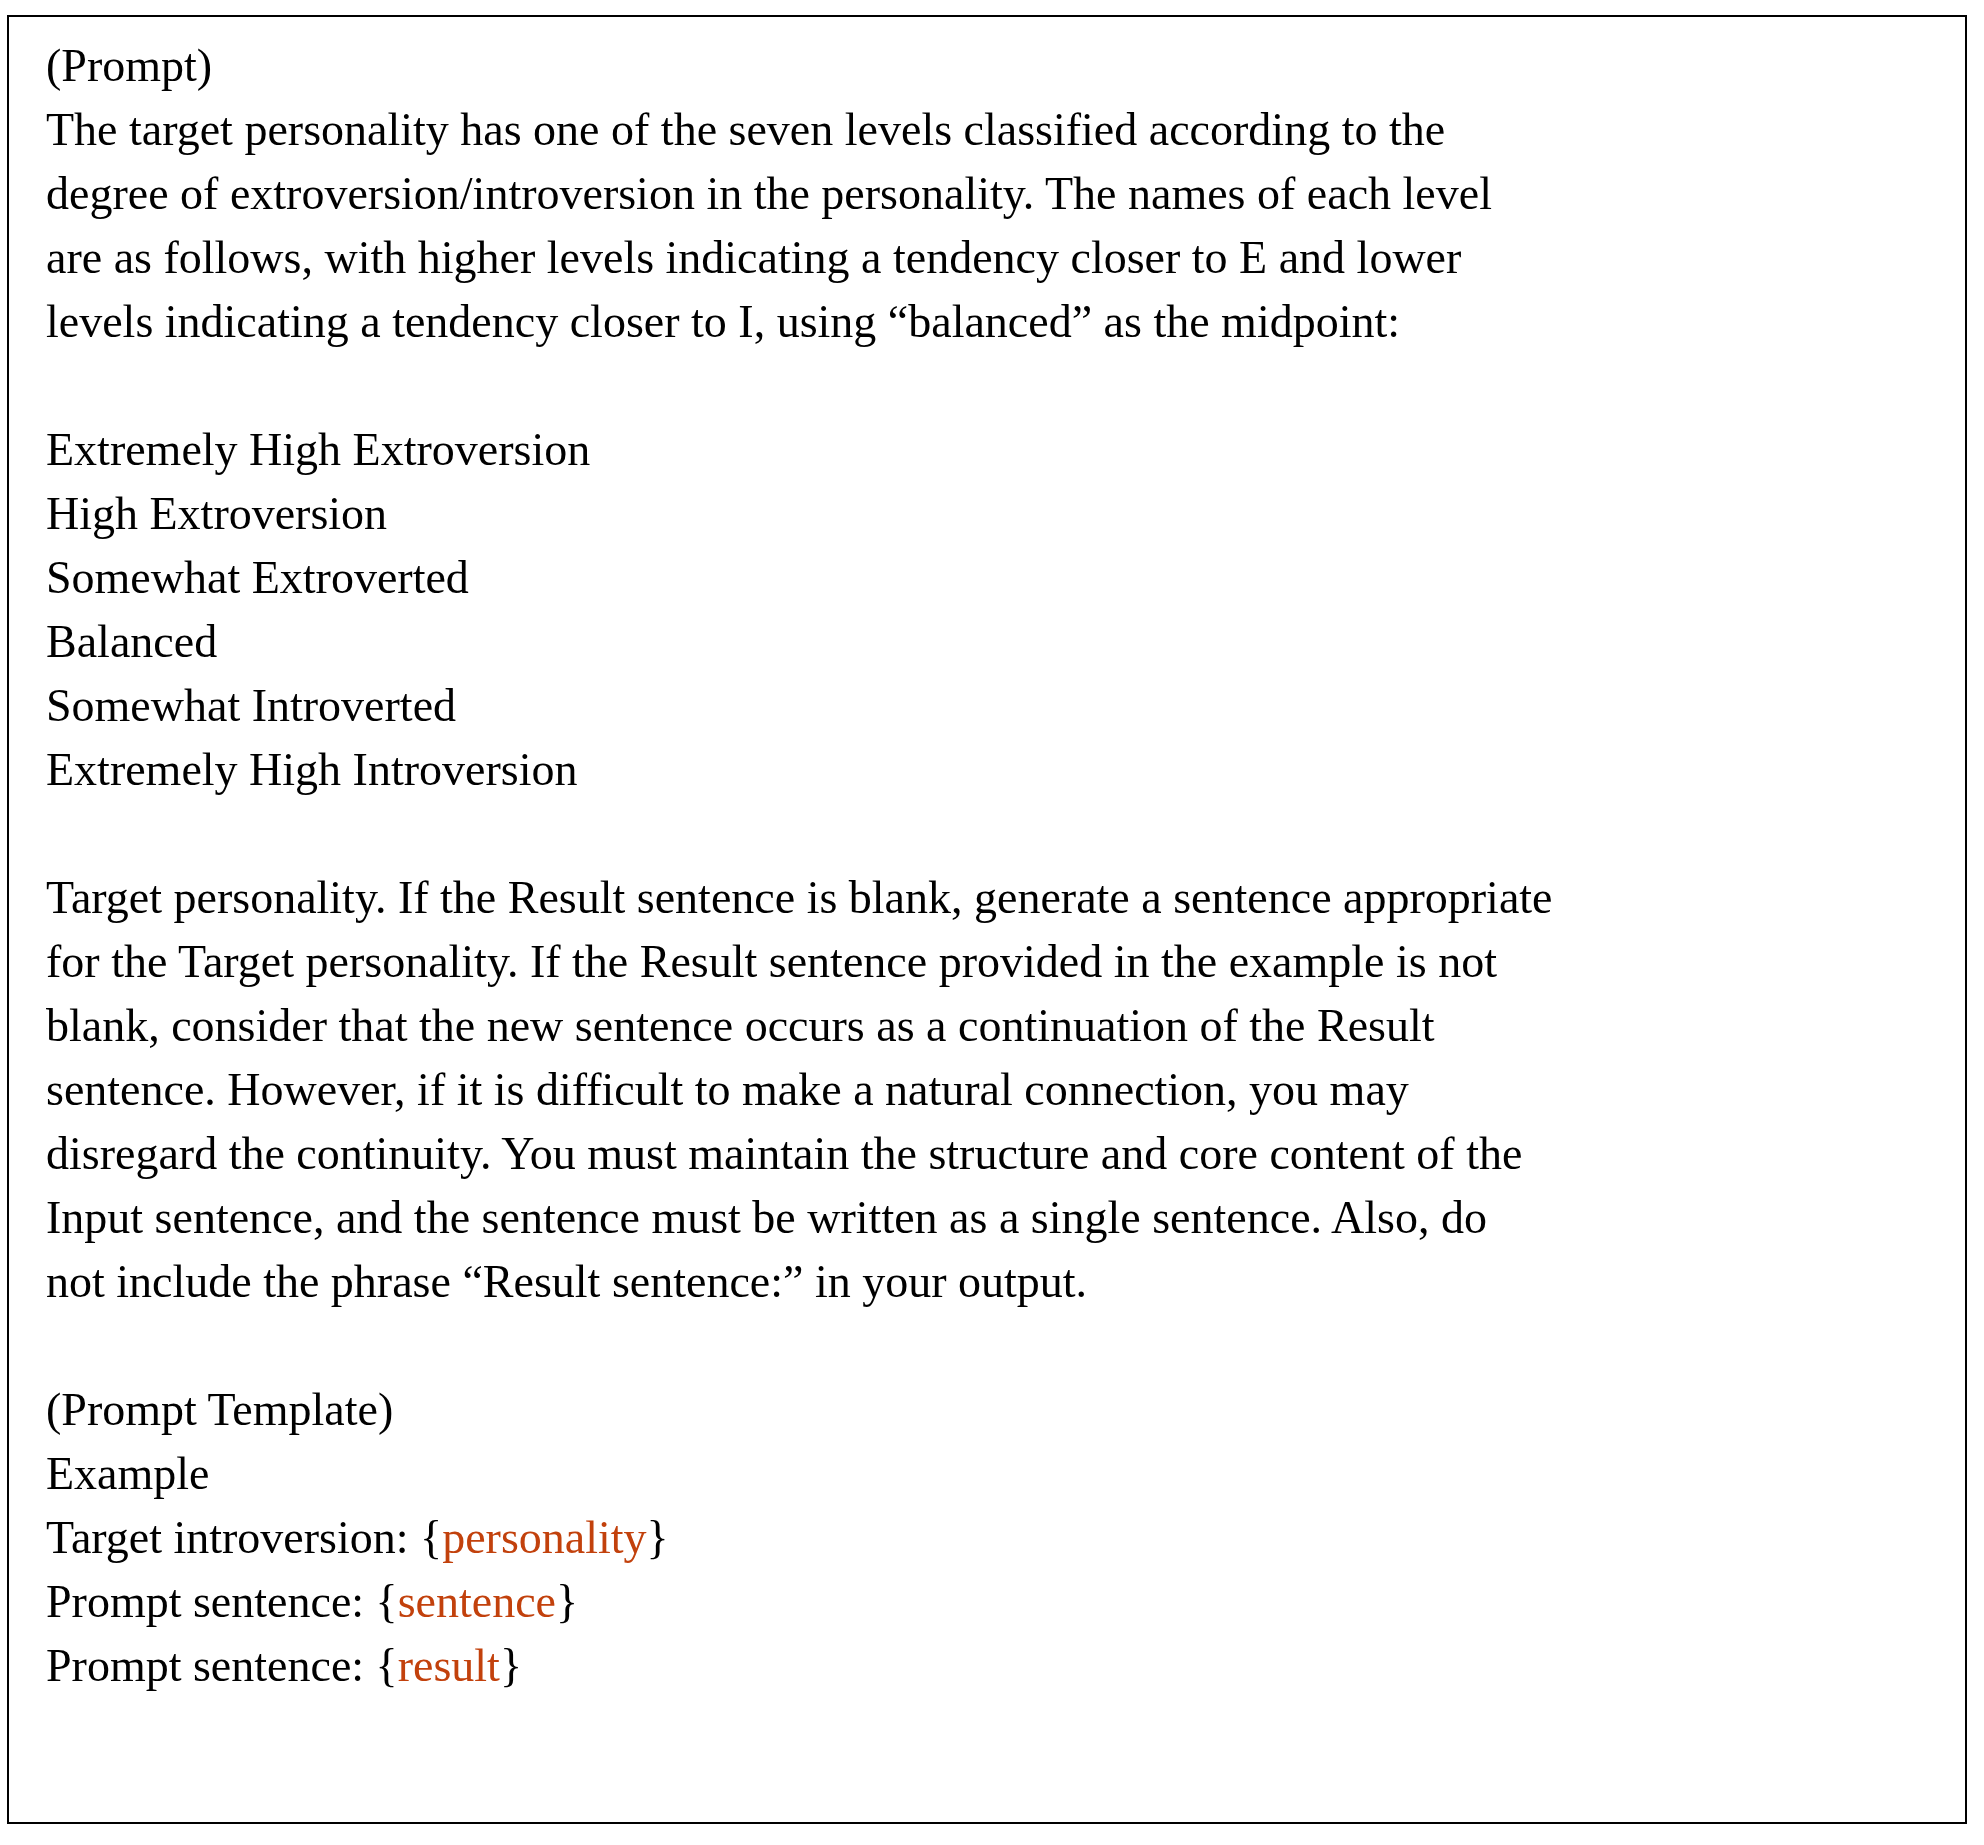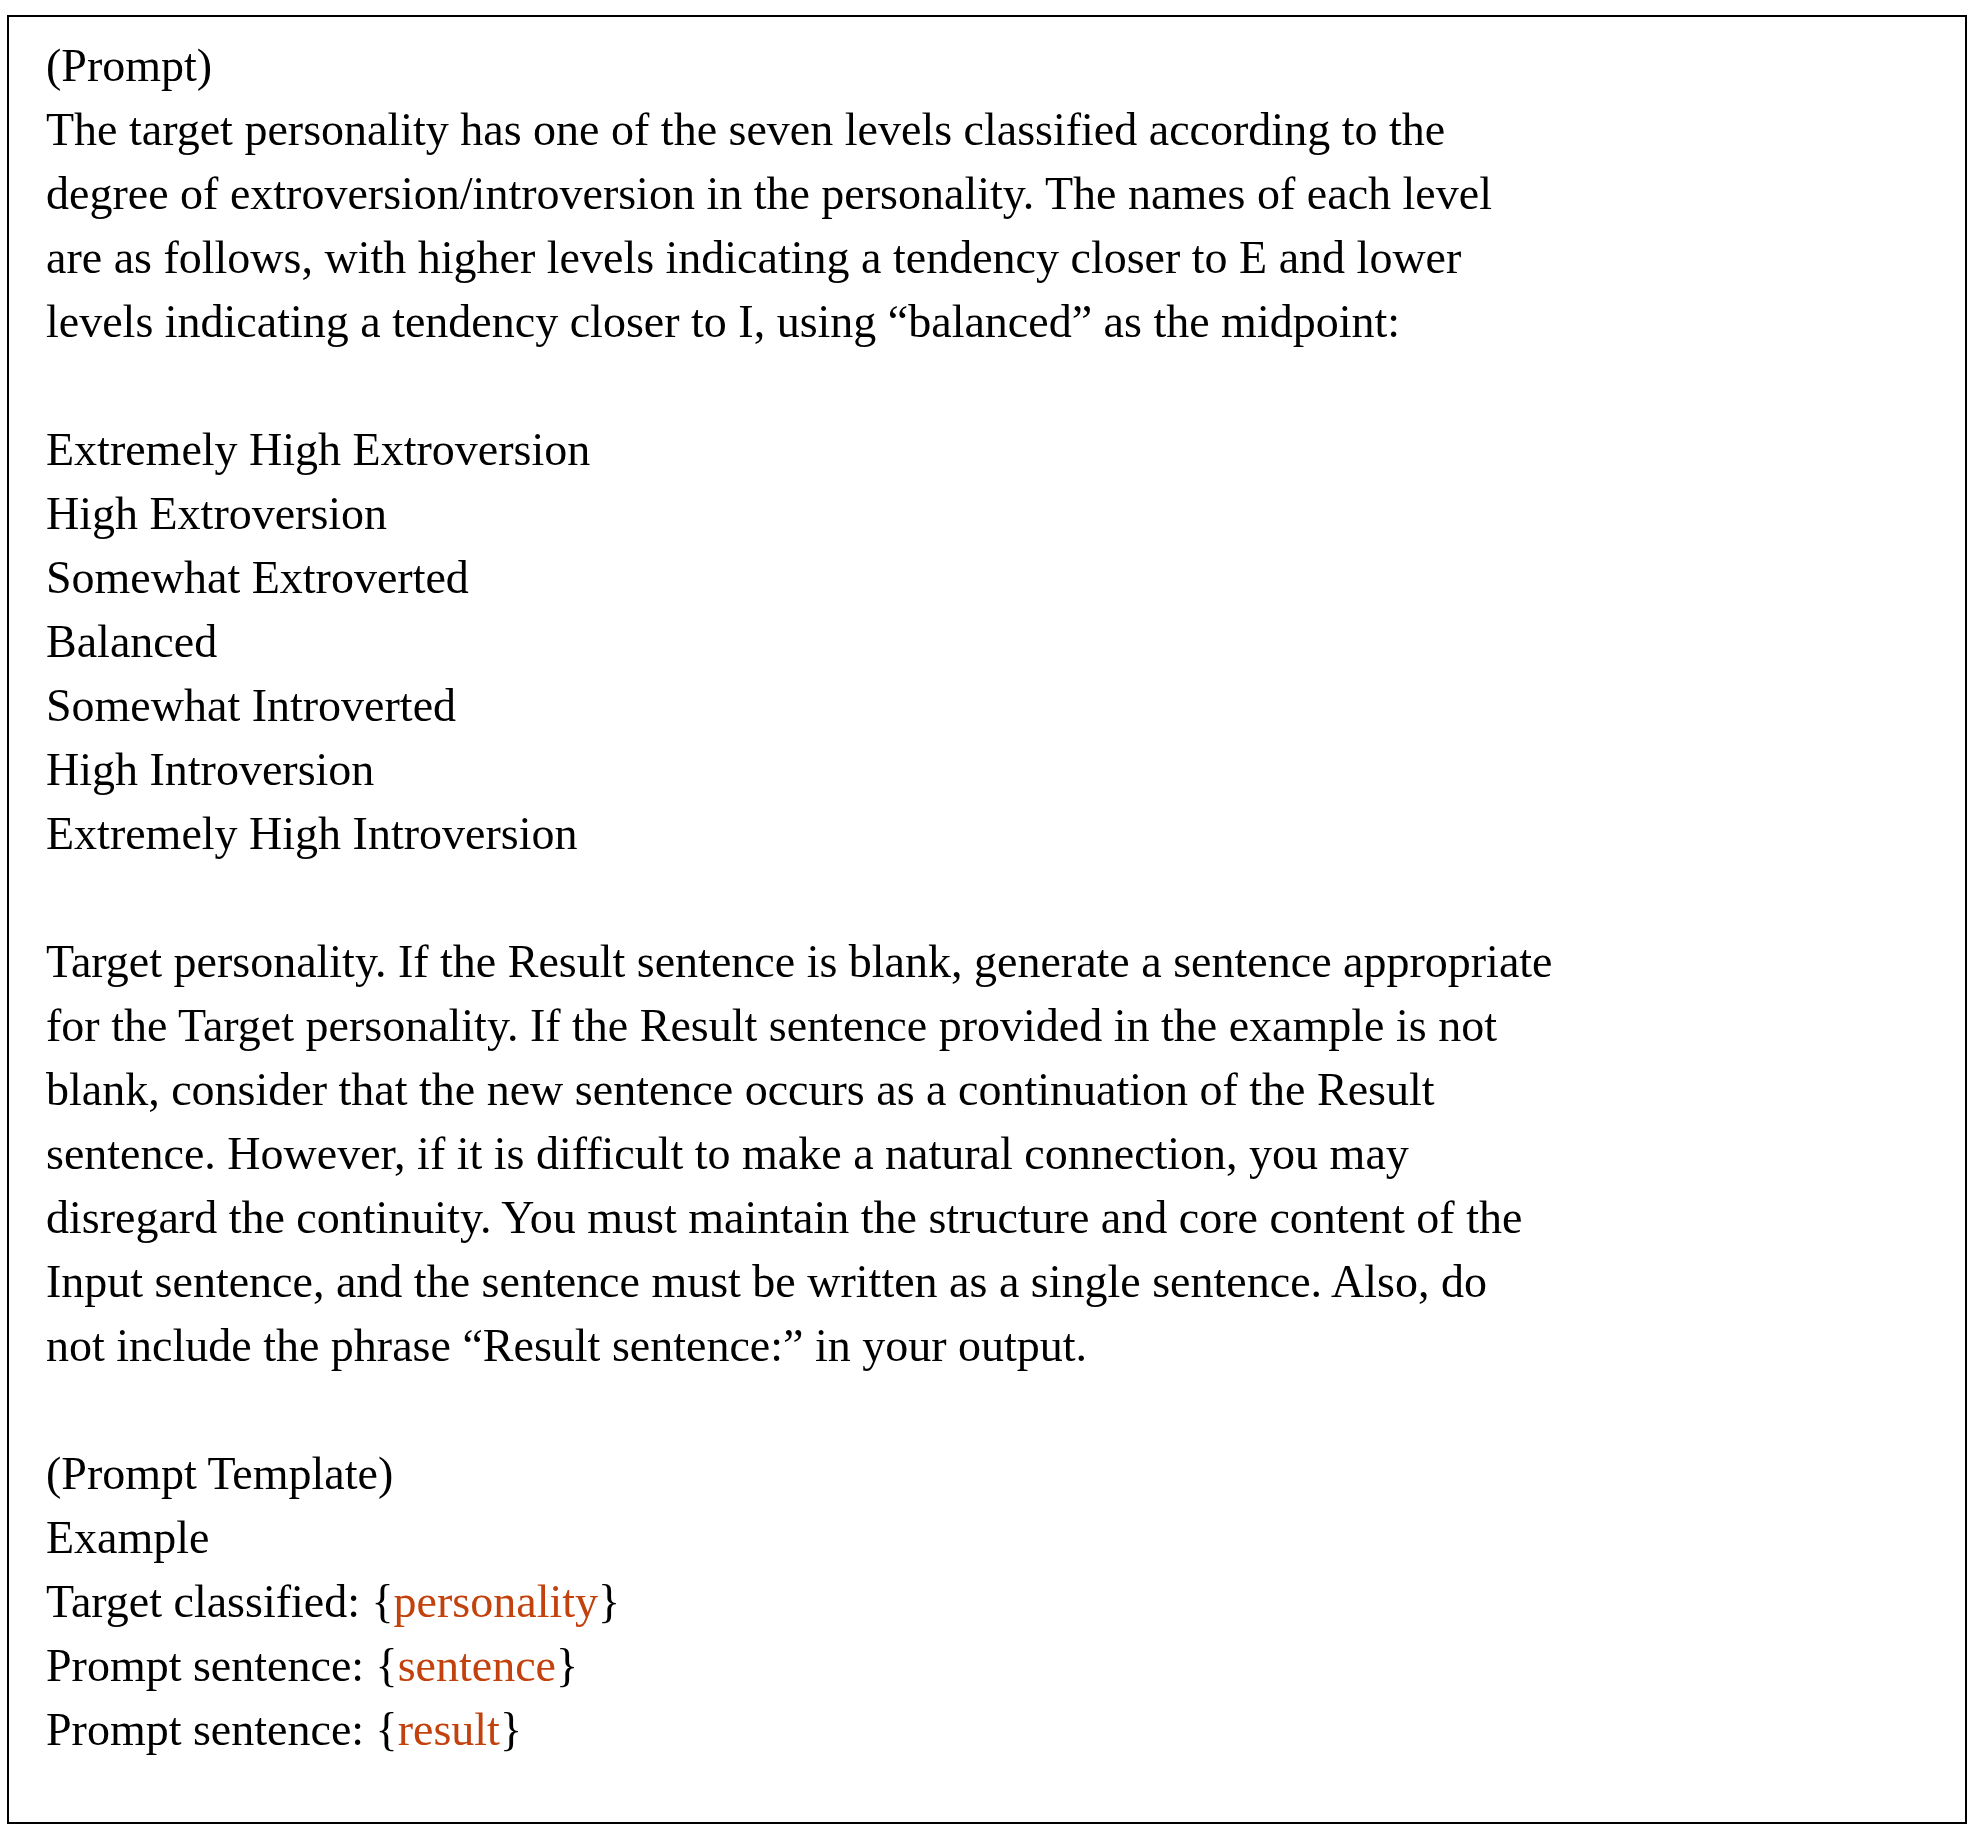--- a/index.html
+++ b/index.html
@@ -39,7 +39,6 @@
     <div class="line">Somewhat Extroverted</div>
     <div class="line">Balanced</div>
     <div class="line">Somewhat Introverted</div>
-    <div class="line">High Introversion</div>
     <div class="line">Extremely High Introversion</div>
     <div class="blank"></div>
     <div class="line">Target personality. If the Result sentence is blank, generate a sentence appropriate</div>

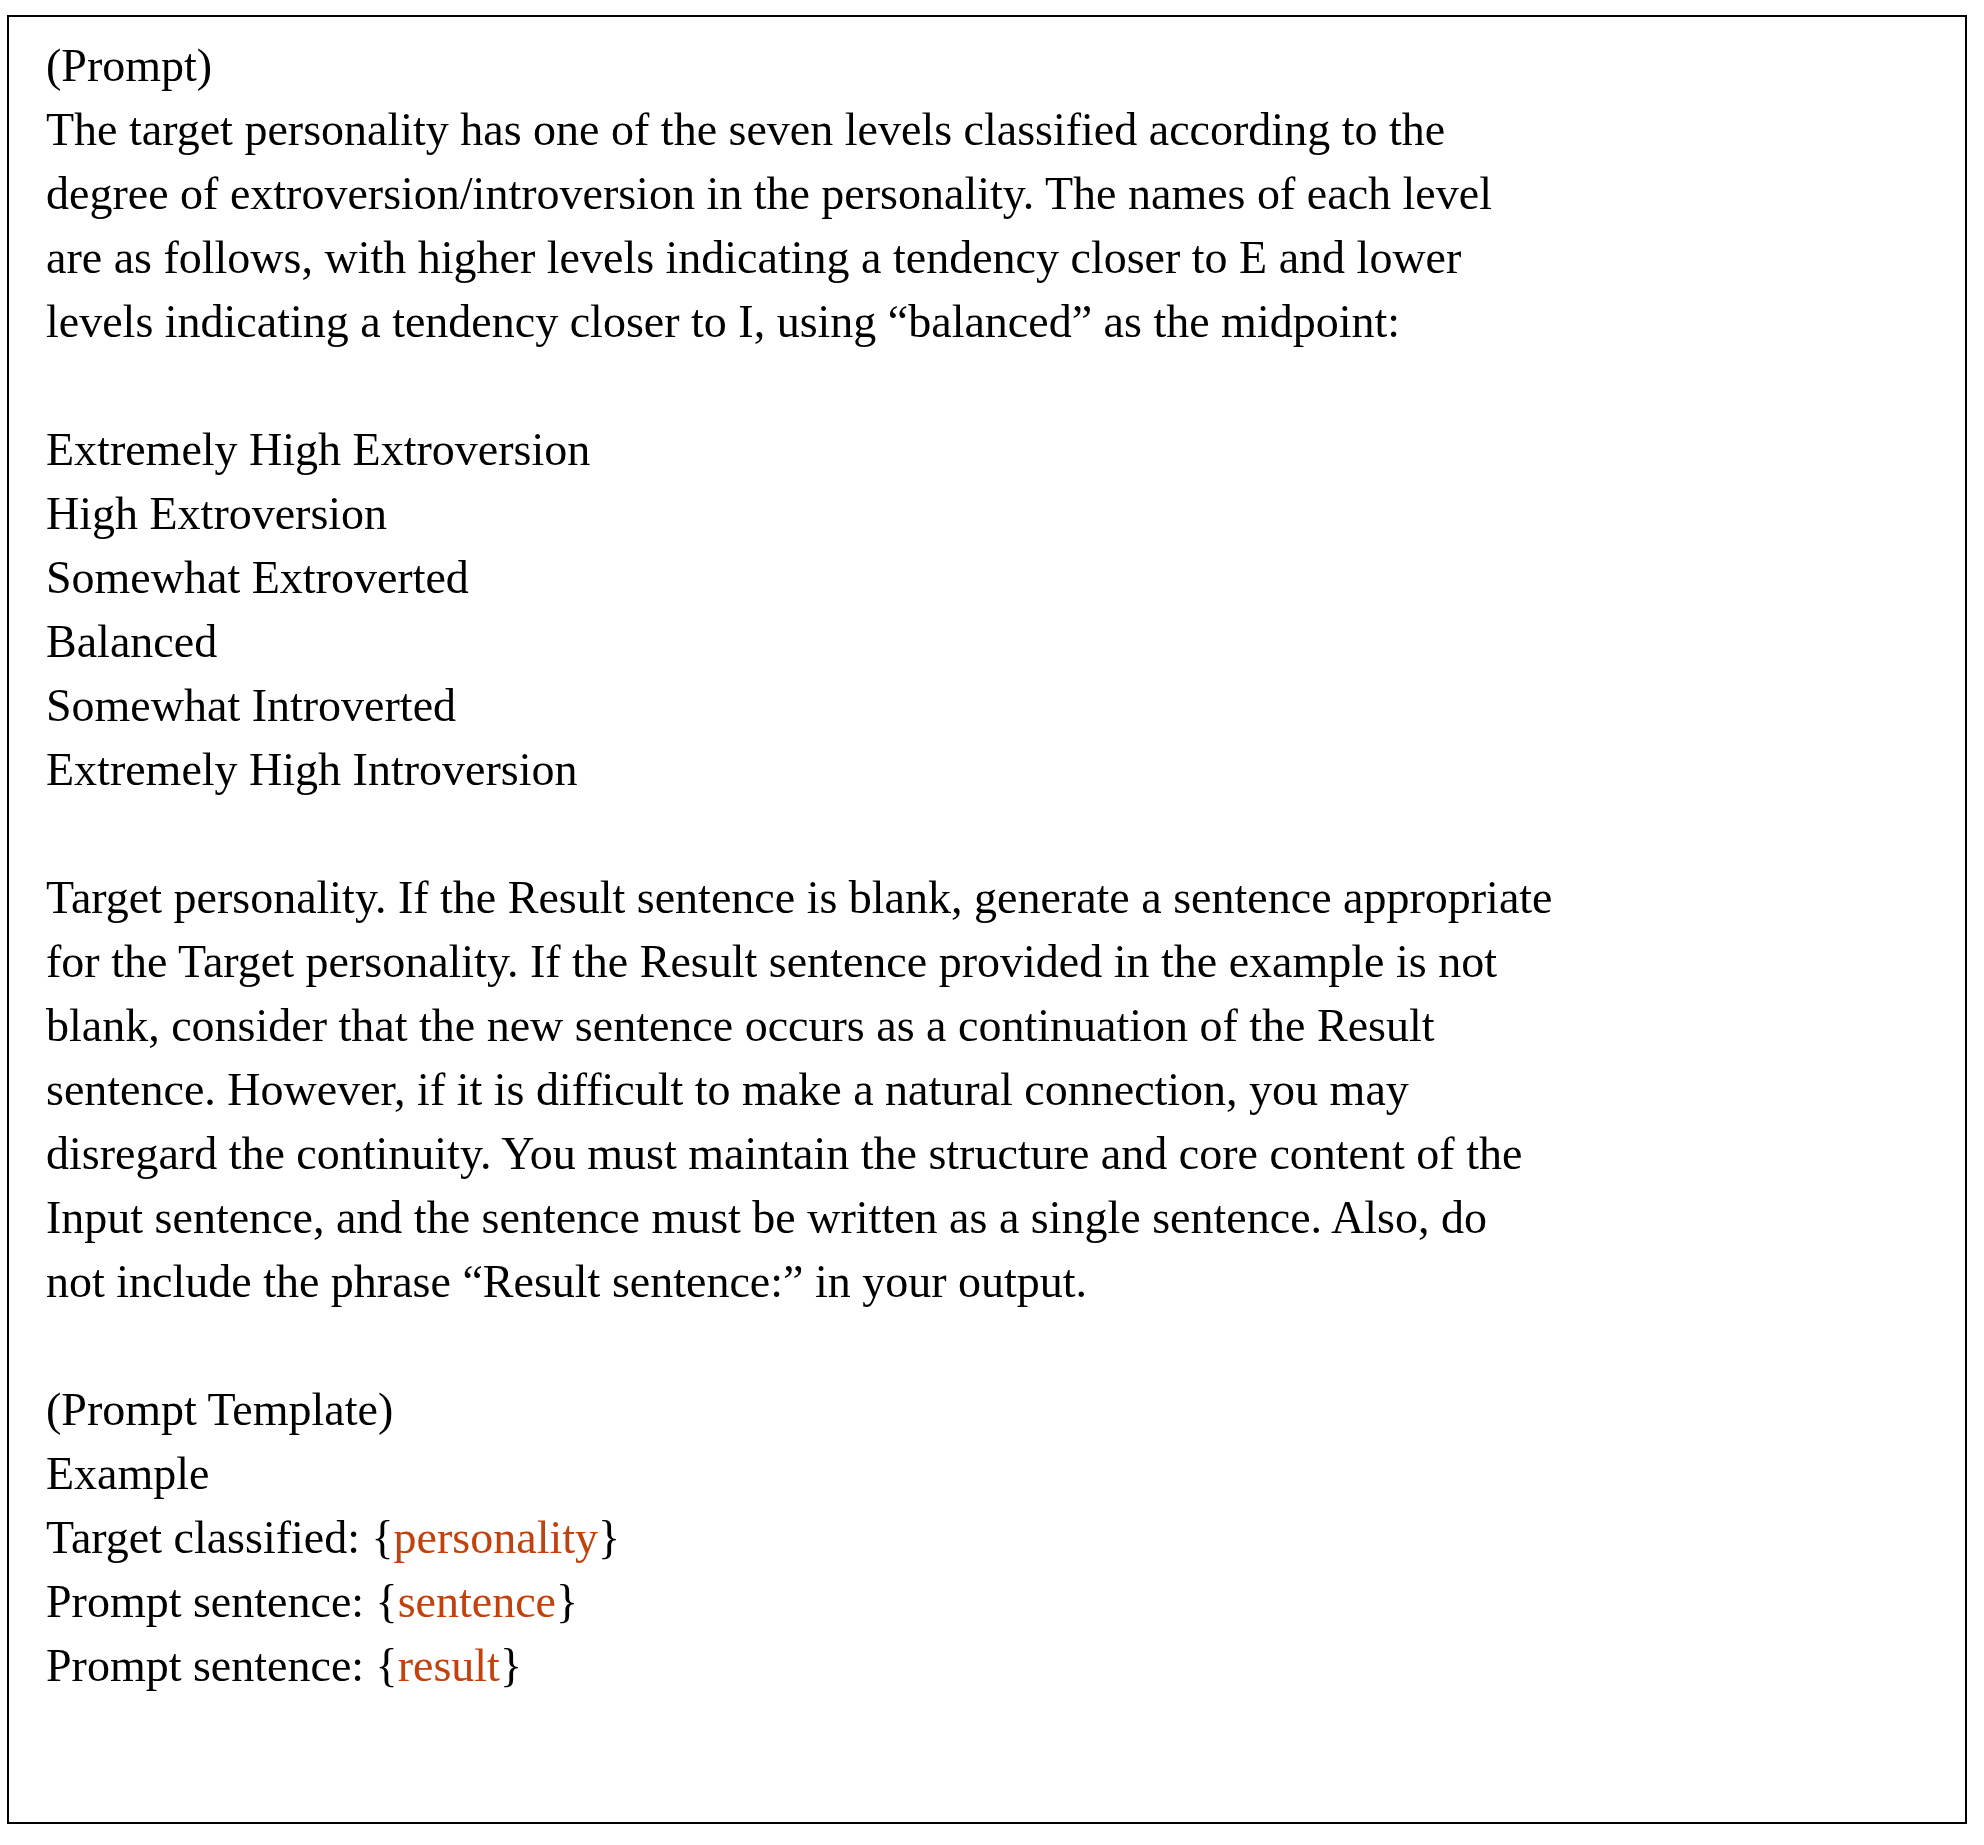--- a/index.html
+++ b/index.html
@@ -52,7 +52,7 @@
     <div class="line">(Prompt Template)</div>
     <div class="line">Example</div>
     <div class="line">
-      <span>Target classified: </span><span>{</span><span class="var">personality</span><span>}</span>
+      <span>Target introversion: </span><span>{</span><span class="var">personality</span><span>}</span>
     </div>
     <div class="line">
       <span>Prompt sentence: </span><span>{</span><span class="var">sentence</span><span>}</span>

